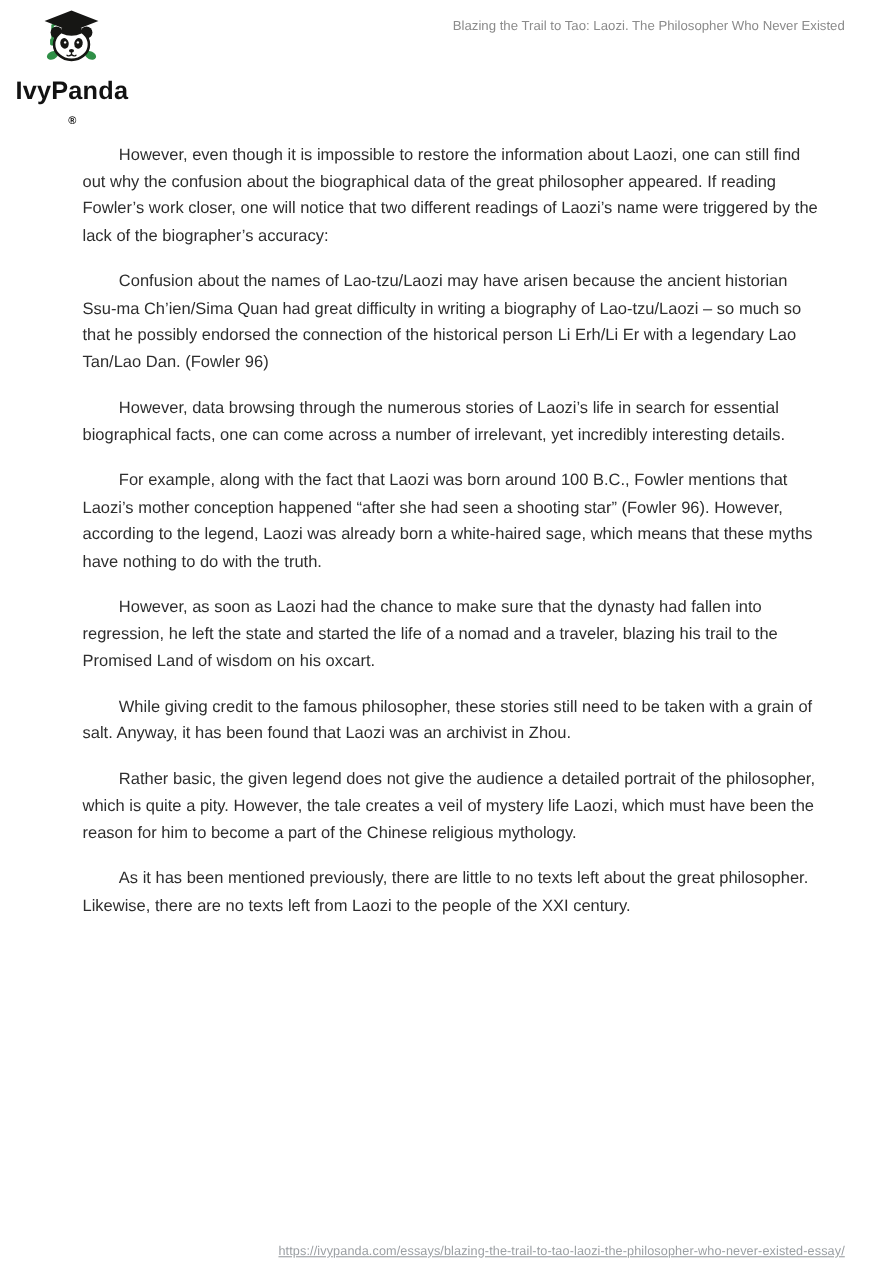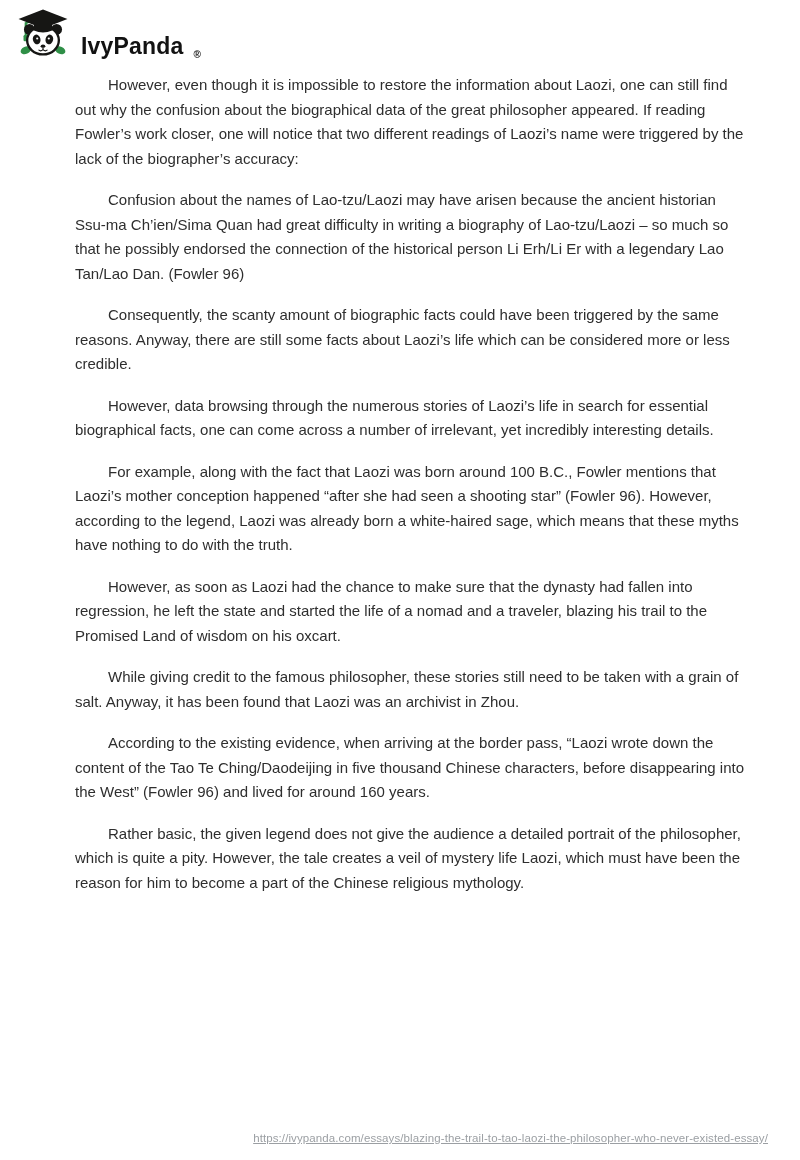--- a/index.html
+++ b/index.html
@@ -109,6 +109,7 @@
     <span class="brand-name">IvyPanda</span>
       <sup class="registered">®</sup>
   </div>
+  <div class="doc-title">Blazing the Trail to Tao: Laozi. The Philosopher Who Never Existed</div>
 </header>
 
 <main class="essay-body">

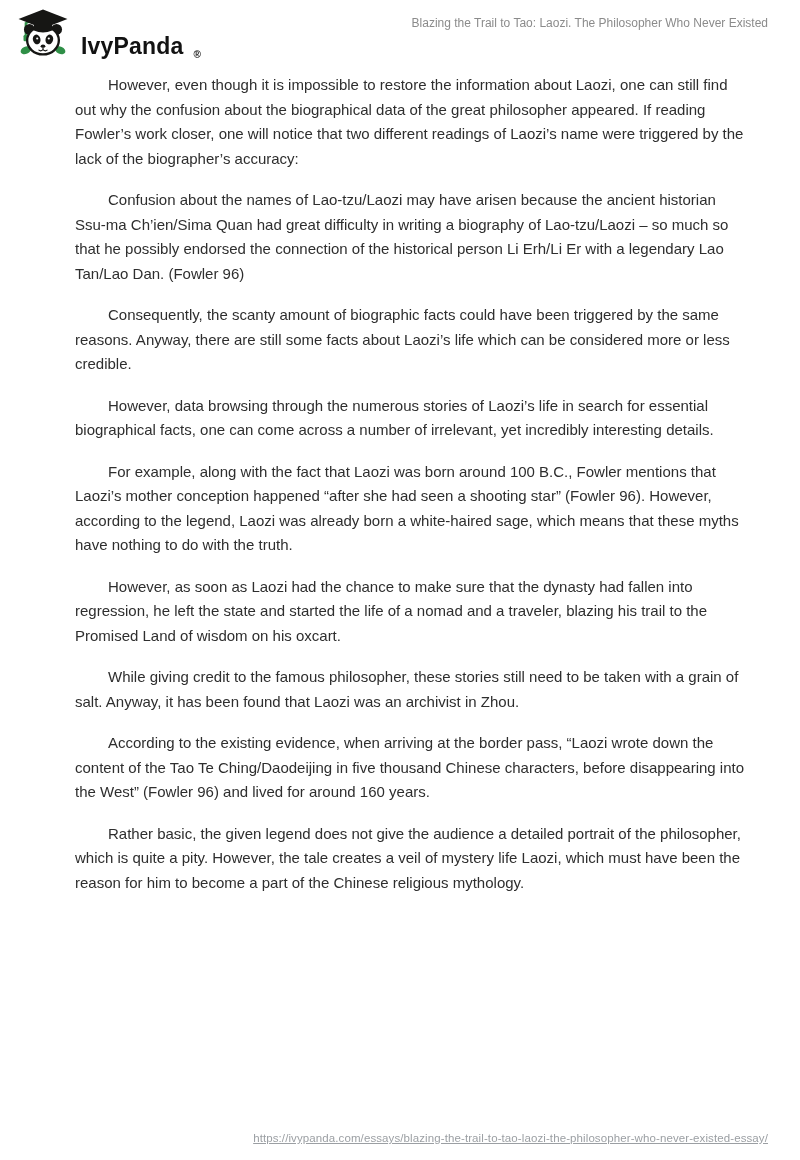--- a/index.html
+++ b/index.html
@@ -22,9 +22,10 @@
   }
   .brand {
     display: flex;
-    align-items: flex-end;
+    align-items: center;
     gap: 9px;
     cursor: pointer;
+    flex-direction: column;
   }
   .logo-icon { display: block; width: 58px; height: 52px; }
   .brand-name {

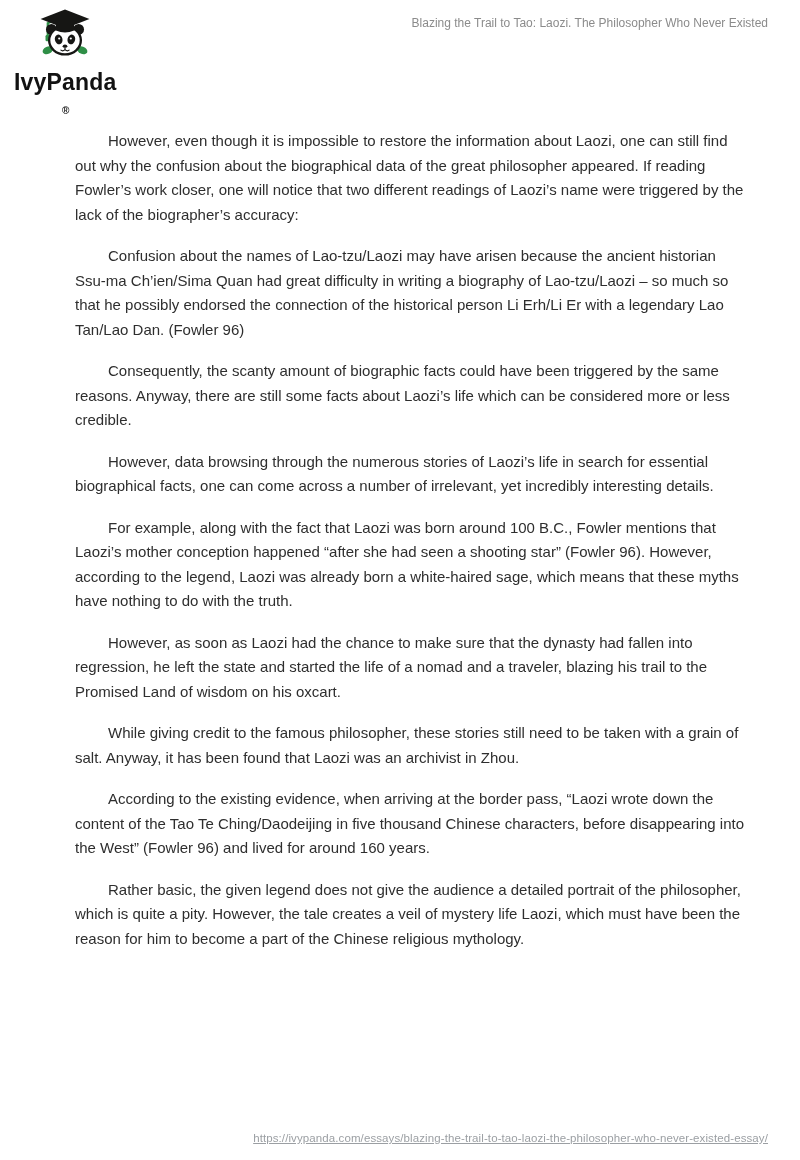--- a/index.html
+++ b/index.html
@@ -116,7 +116,6 @@
 <main class="essay-body">
   <p>However, even though it is impossible to restore the information about Laozi, one can still find out why the confusion about the biographical data of the great philosopher appeared. If reading Fowler’s work closer, one will notice that two different readings of Laozi’s name were triggered by the lack of the biographer’s accuracy:</p>
   <p>Confusion about the names of Lao-tzu/Laozi may have arisen because the ancient historian Ssu-ma Ch’ien/Sima Quan had great difficulty in writing a biography of Lao-tzu/Laozi – so much so that he possibly endorsed the connection of the historical person Li Erh/Li Er with a legendary Lao Tan/Lao Dan. (Fowler 96)</p>
-  <p>Consequently, the scanty amount of biographic facts could have been triggered by the same reasons. Anyway, there are still some facts about Laozi’s life which can be considered more or less credible.</p>
   <p>However, data browsing through the numerous stories of Laozi’s life in search for essential biographical facts, one can come across a number of irrelevant, yet incredibly interesting details.</p>
   <p>For example, along with the fact that Laozi was born around 100 B.C., Fowler mentions that Laozi’s mother conception happened “after she had seen a shooting star” (Fowler 96). However, according to the legend, Laozi was already born a white-haired sage, which means that these myths have nothing to do with the truth.</p>
   <p>However, as soon as Laozi had the chance to make sure that the dynasty had fallen into regression, he left the state and started the life of a nomad and a traveler, blazing his trail to the Promised Land of wisdom on his oxcart.</p>

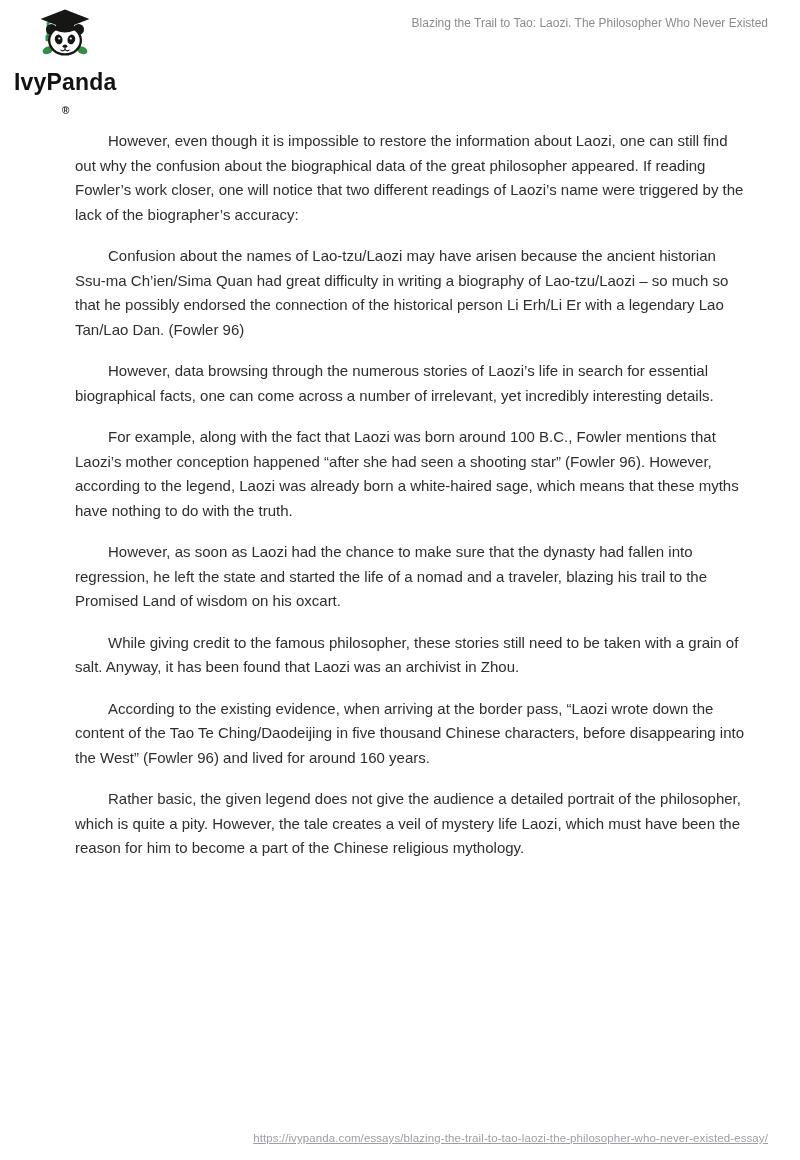--- a/index.html
+++ b/index.html
@@ -120,7 +120,6 @@
   <p>For example, along with the fact that Laozi was born around 100 B.C., Fowler mentions that Laozi’s mother conception happened “after she had seen a shooting star” (Fowler 96). However, according to the legend, Laozi was already born a white-haired sage, which means that these myths have nothing to do with the truth.</p>
   <p>However, as soon as Laozi had the chance to make sure that the dynasty had fallen into regression, he left the state and started the life of a nomad and a traveler, blazing his trail to the Promised Land of wisdom on his oxcart.</p>
   <p>While giving credit to the famous philosopher, these stories still need to be taken with a grain of salt. Anyway, it has been found that Laozi was an archivist in Zhou.</p>
-  <p>According to the existing evidence, when arriving at the border pass, “Laozi wrote down the content of the Tao Te Ching/Daodeijing in five thousand Chinese characters, before disappearing into the West” (Fowler 96) and lived for around 160 years.</p>
   <p>Rather basic, the given legend does not give the audience a detailed portrait of the philosopher, which is quite a pity. However, the tale creates a veil of mystery life Laozi, which must have been the reason for him to become a part of the Chinese religious mythology.</p>
 </main>
 

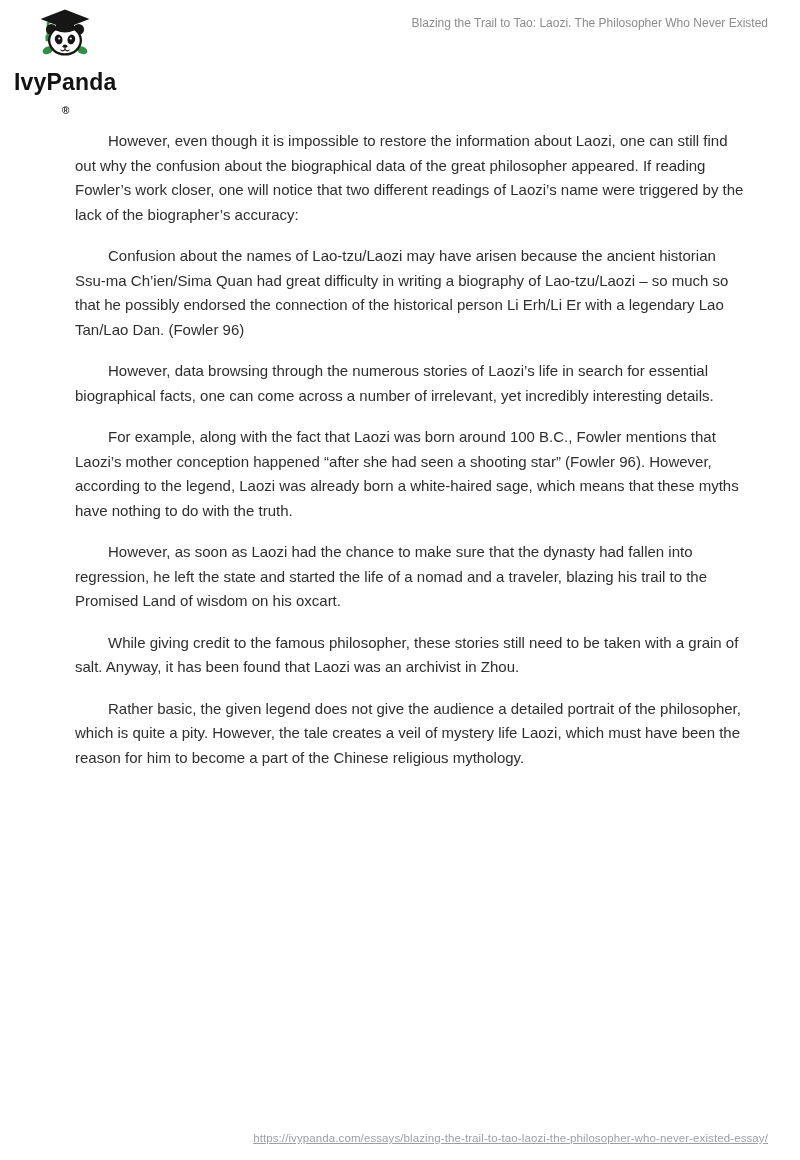--- a/index.html
+++ b/index.html
@@ -121,6 +121,7 @@
   <p>However, as soon as Laozi had the chance to make sure that the dynasty had fallen into regression, he left the state and started the life of a nomad and a traveler, blazing his trail to the Promised Land of wisdom on his oxcart.</p>
   <p>While giving credit to the famous philosopher, these stories still need to be taken with a grain of salt. Anyway, it has been found that Laozi was an archivist in Zhou.</p>
   <p>Rather basic, the given legend does not give the audience a detailed portrait of the philosopher, which is quite a pity. However, the tale creates a veil of mystery life Laozi, which must have been the reason for him to become a part of the Chinese religious mythology.</p>
+  <p>As it has been mentioned previously, there are little to no texts left about the great philosopher. Likewise, there are no texts left from Laozi to the people of the XXI century.</p>
 </main>
 
 <footer class="page-footer">

